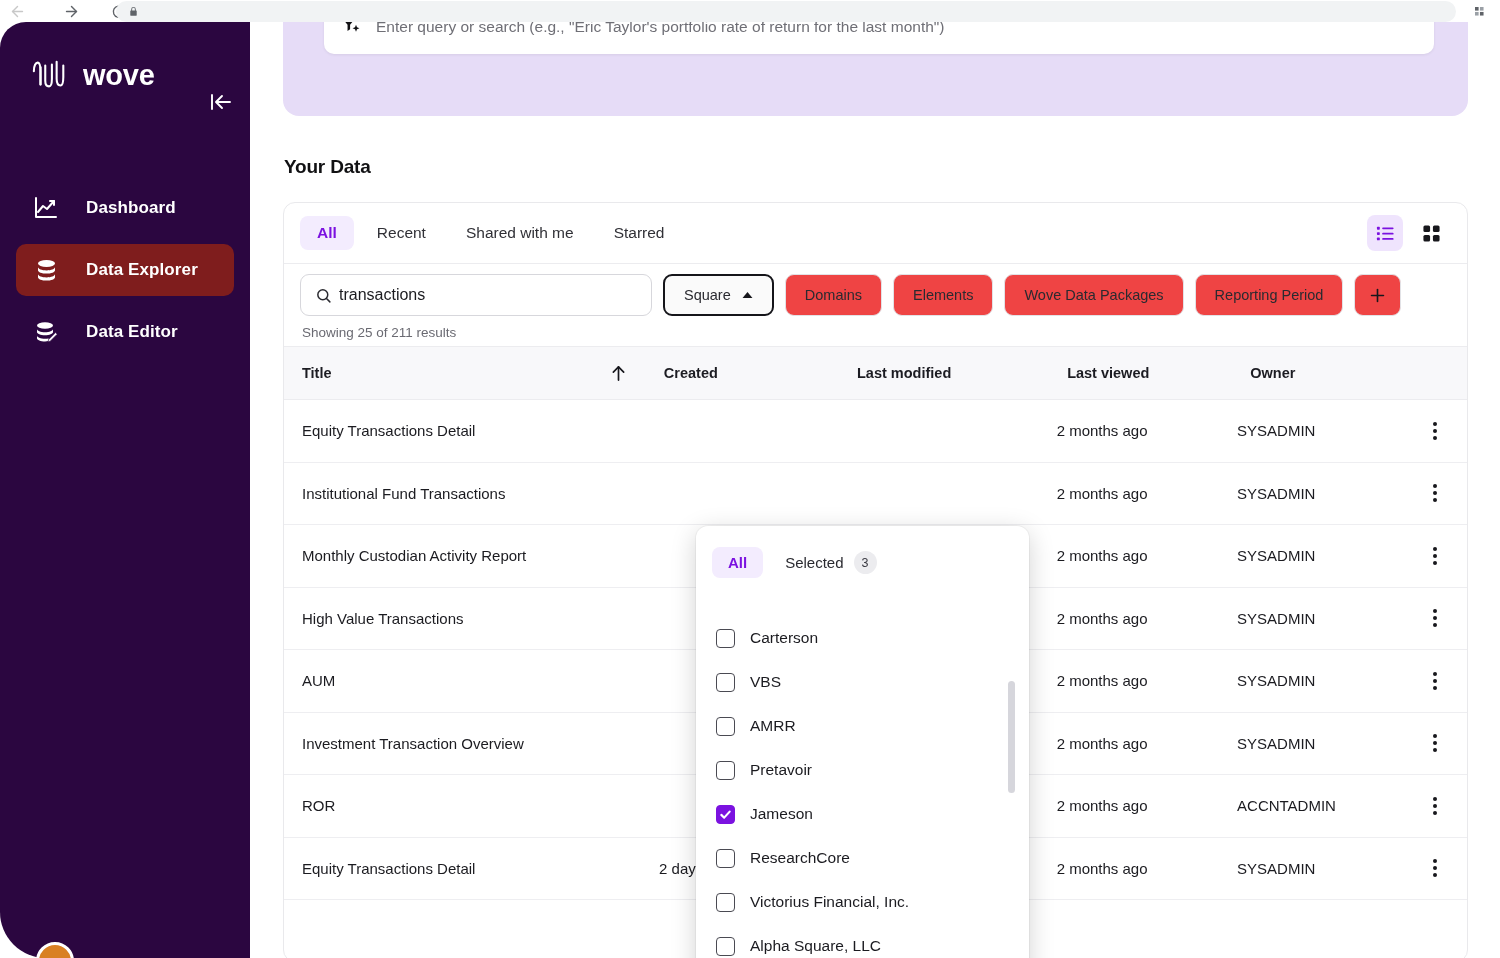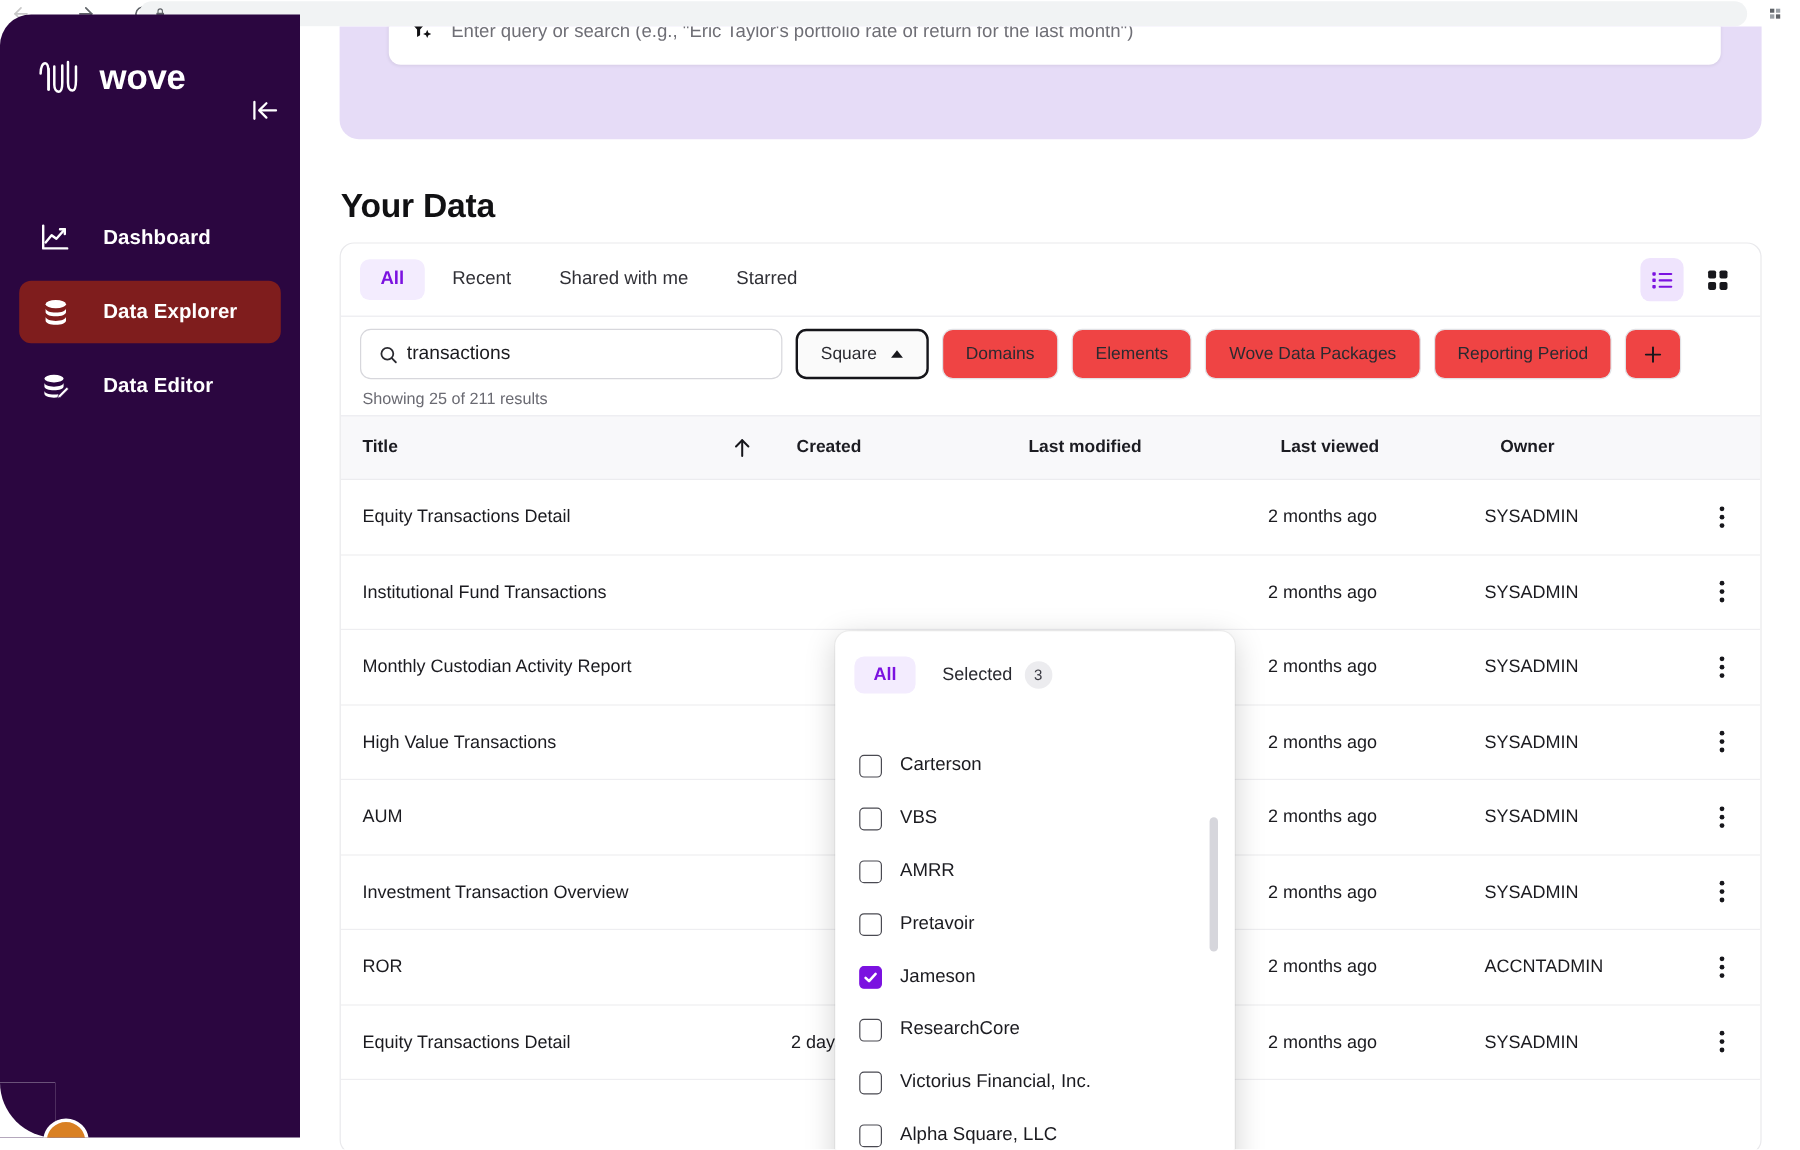--- a/index.html
+++ b/index.html
@@ -35,7 +35,7 @@
 
   
   .sidebar {
-    position: absolute; left: 0; top: 12px; width: 250px; height: 936px;
+    position: absolute; left: 0; top: 22px; width: 250px; height: 936px;
     background: #2B0640;
     border-top-left-radius: 26px;
     border-bottom-right-radius: 0;

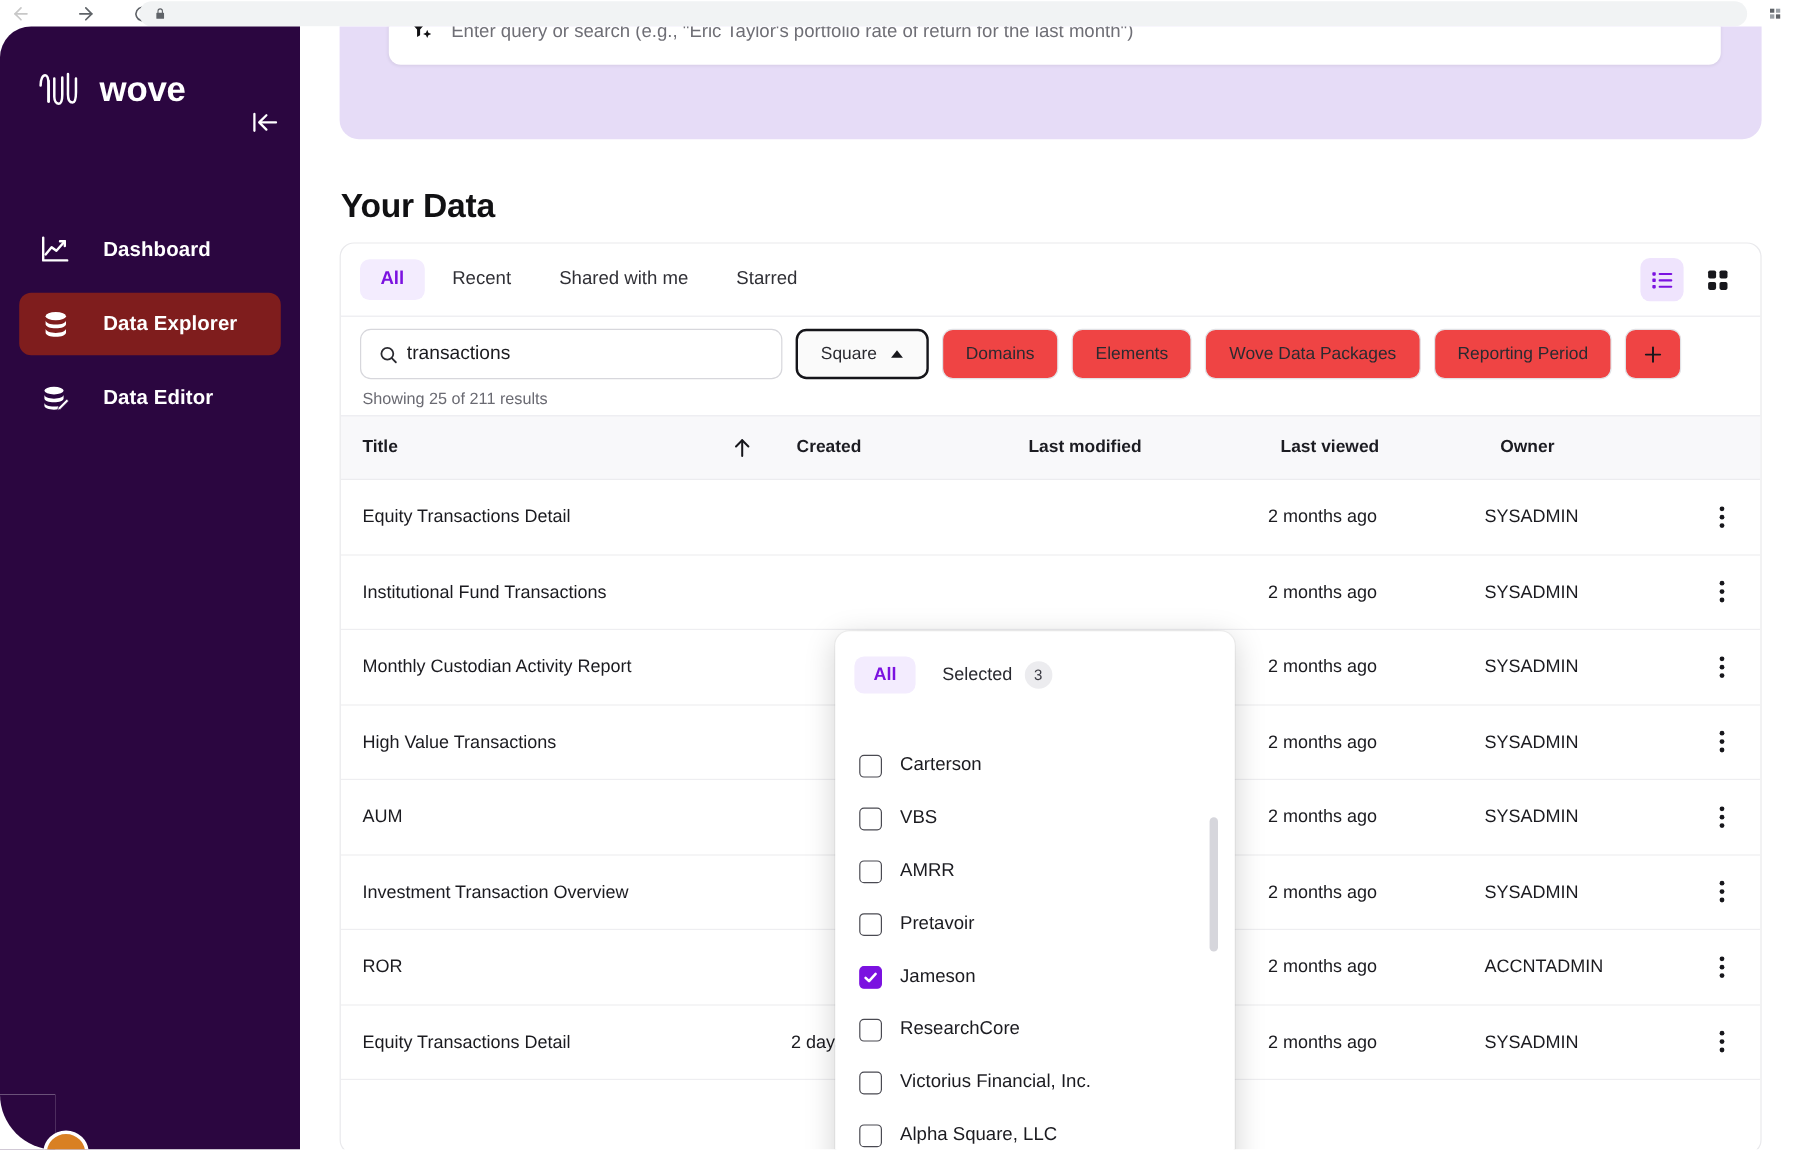--- a/index.html
+++ b/index.html
@@ -103,7 +103,7 @@
   .ai-placeholder { color: #6f6f76; font-size: 15.5px; }
 
   .page-title {
-    position: absolute; left: 34px; top: 134px; font-size: 28px; font-weight: 700;
+    position: absolute; left: 34px; top: 134px; font-size: 19px; font-weight: 700;
     color: #111113; letter-spacing: -0.2px; text-align: right;
   }
 

